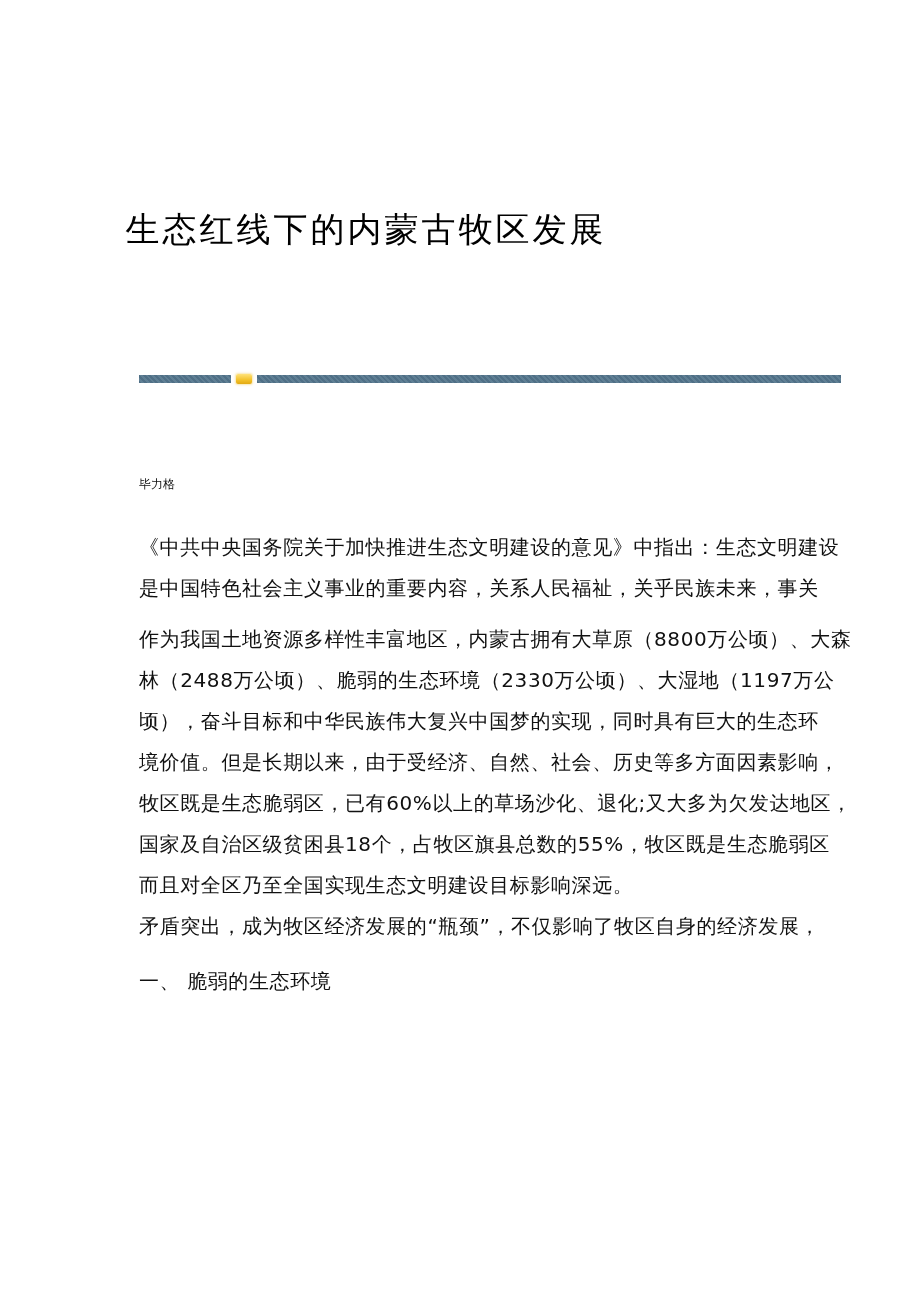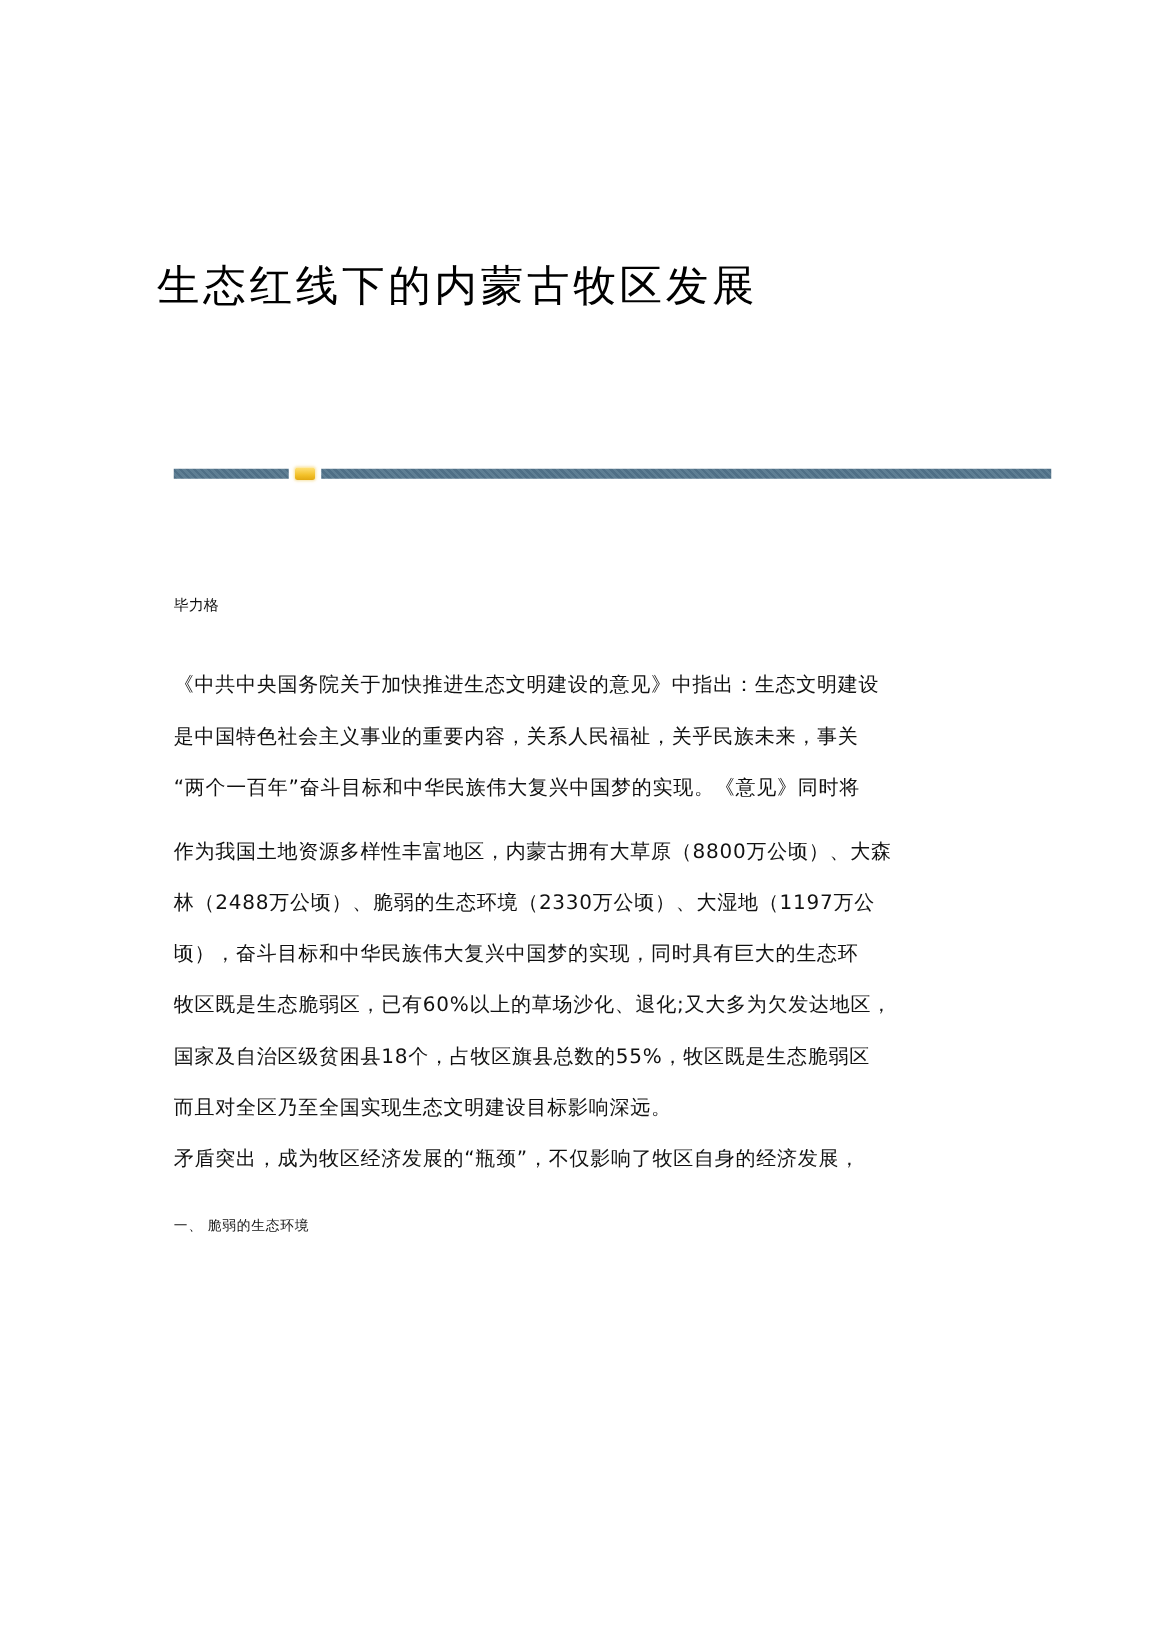--- a/index.html
+++ b/index.html
@@ -65,7 +65,7 @@
       font-family: "DejaVu Sans", "Liberation Sans", sans-serif;
     }
     .para {
-      font-size: 16px;
+      font-size: 20px;
       line-height: 41px;
       margin: 0 0 10px 0;
       text-align: justify;

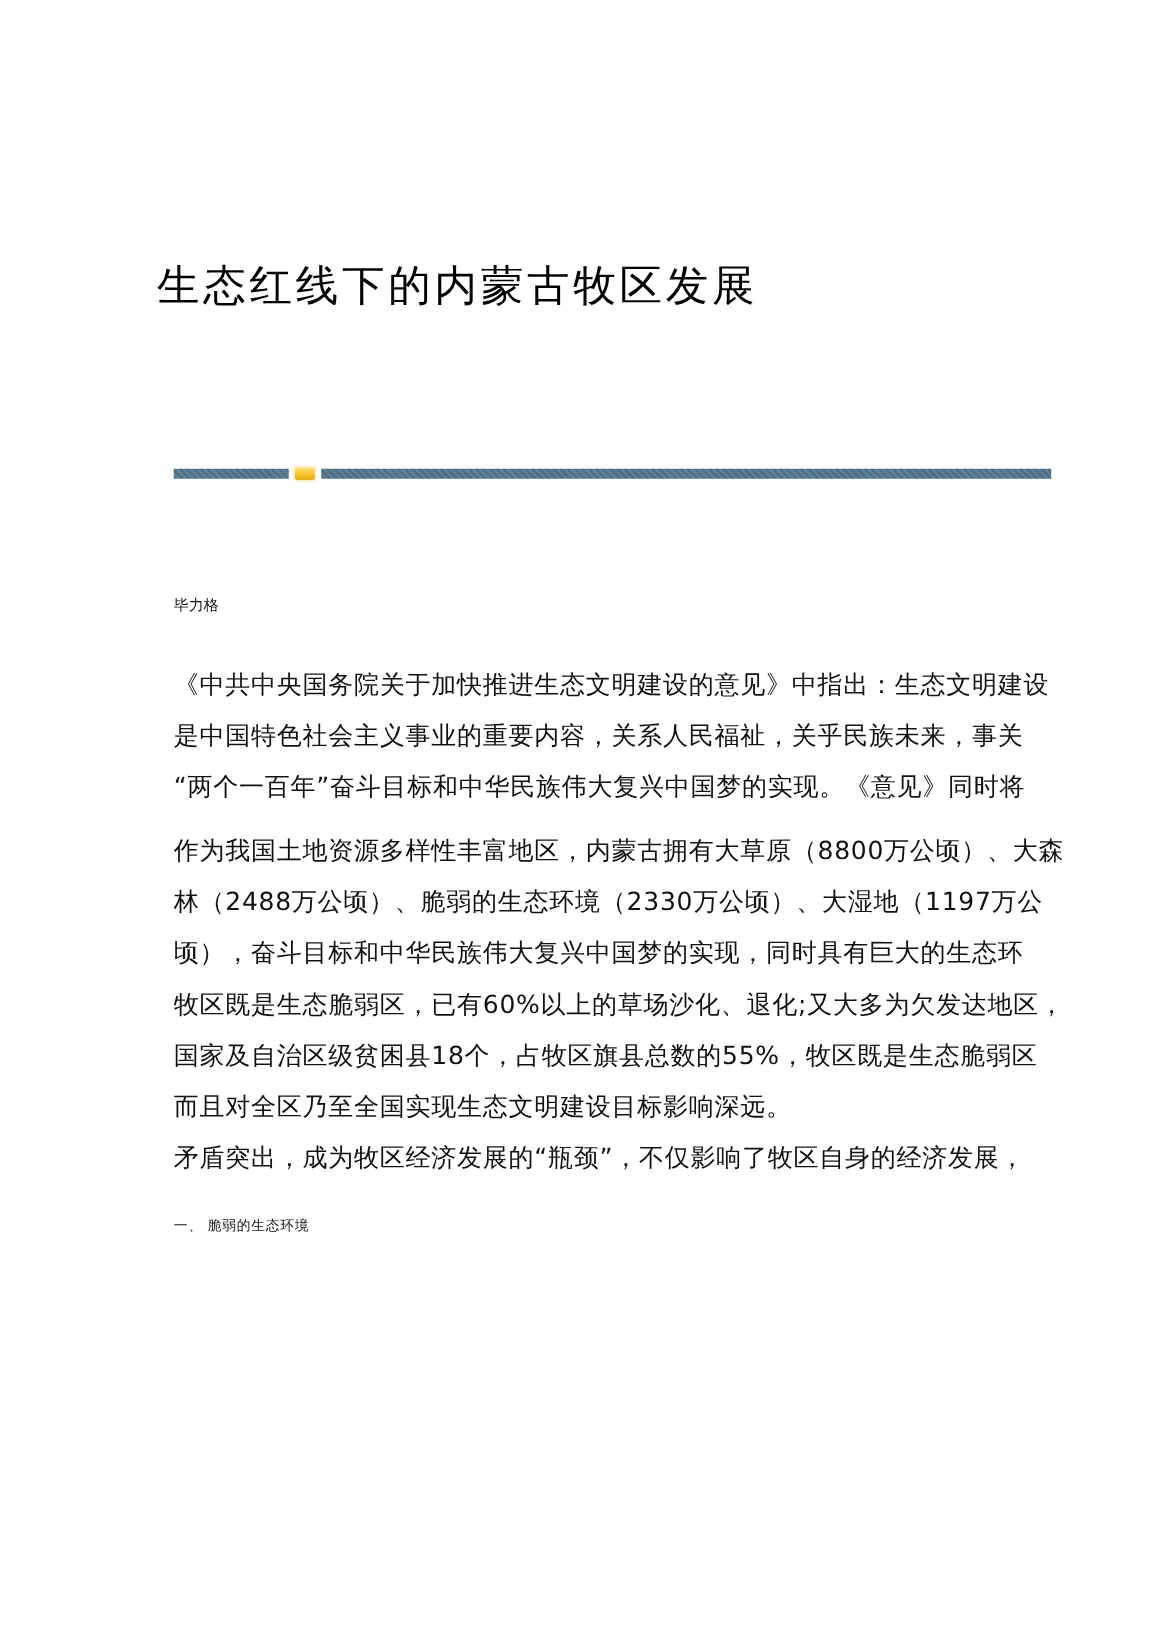--- a/index.html
+++ b/index.html
@@ -101,7 +101,6 @@
   <div class="para">
     <span class="line">《中共中央国务院关于加快推进生态文明建设的意见》中指出：生态文明建设</span>
     <span class="line">是中国特色社会主义事业的重要内容，关系人民福祉，关乎民族未来，事关</span>
-    <span class="line">“两个一百年”奋斗目标和中华民族伟大复兴中国梦的实现。《意见》同时将</span>
   </div>
 
   <div class="para">

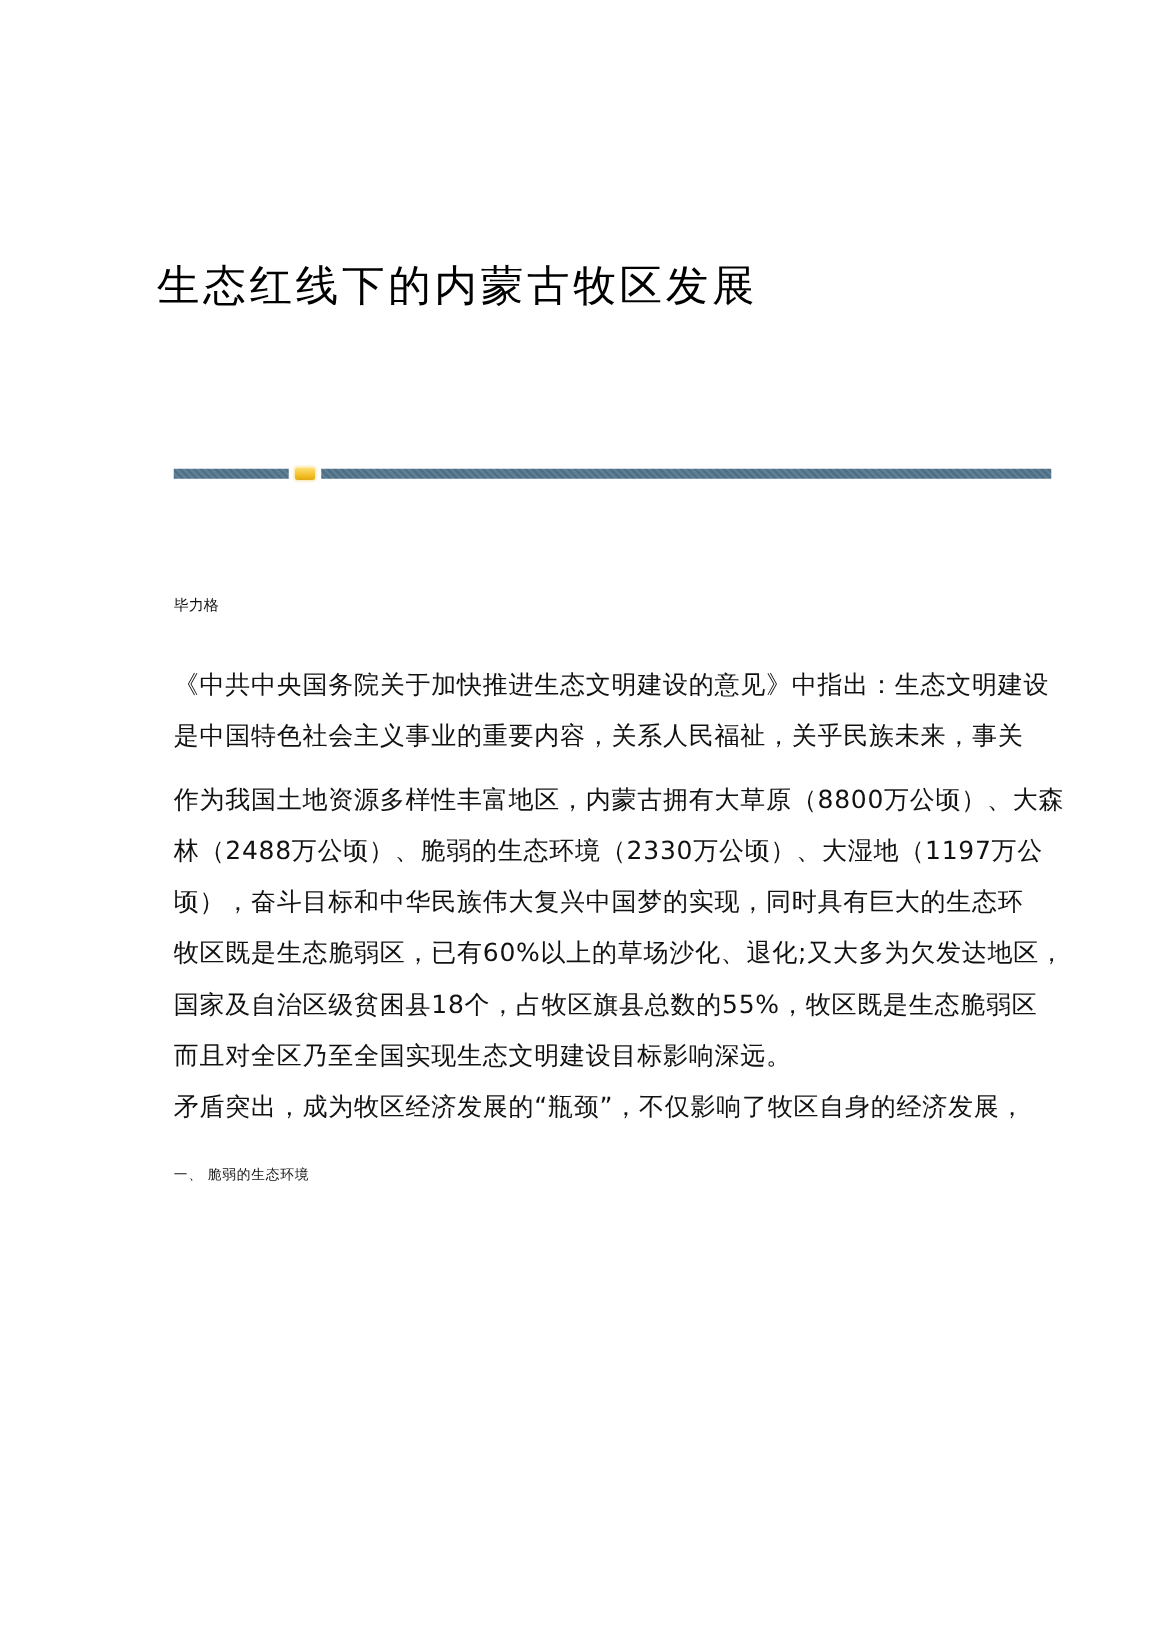--- a/index.html
+++ b/index.html
@@ -107,6 +107,7 @@
     <span class="line">作为我国土地资源多样性丰富地区，内蒙古拥有大草原（8800万公顷）、大森</span>
     <span class="line">林（2488万公顷）、脆弱的生态环境（2330万公顷）、大湿地（1197万公</span>
     <span class="line">顷），奋斗目标和中华民族伟大复兴中国梦的实现，同时具有巨大的生态环</span>
+    <span class="line">境价值。但是长期以来，由于受经济、自然、社会、历史等多方面因素影响，</span>
     <span class="line">牧区既是生态脆弱区，已有60%以上的草场沙化、退化;又大多为欠发达地区，</span>
     <span class="line">国家及自治区级贫困县18个，占牧区旗县总数的55%，牧区既是生态脆弱区</span>
     <span class="line">而且对全区乃至全国实现生态文明建设目标影响深远。</span>

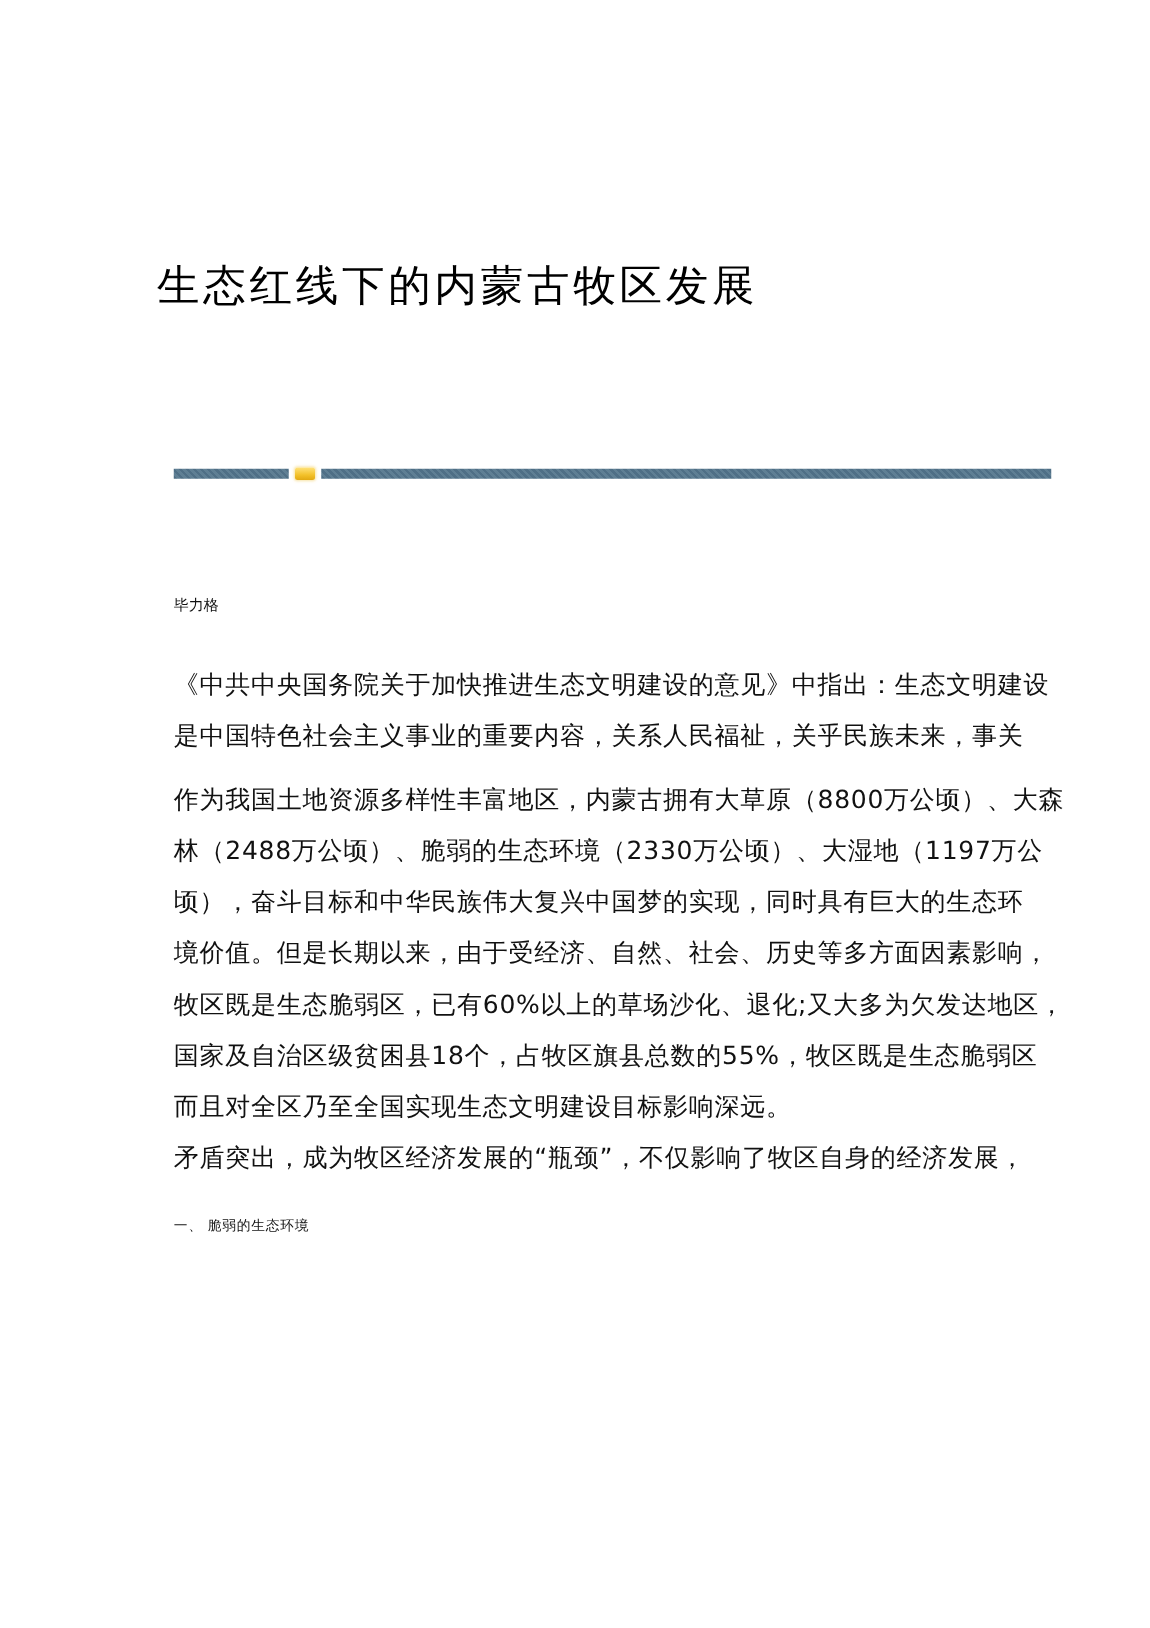--- a/index.html
+++ b/index.html
@@ -77,7 +77,7 @@
       white-space: nowrap;
     }
     .heading {
-      font-size: 11px;
+      font-size: 20px;
       line-height: 20px;
       margin-top: 24px;
       font-family: "DejaVu Sans", "Liberation Sans", sans-serif;

